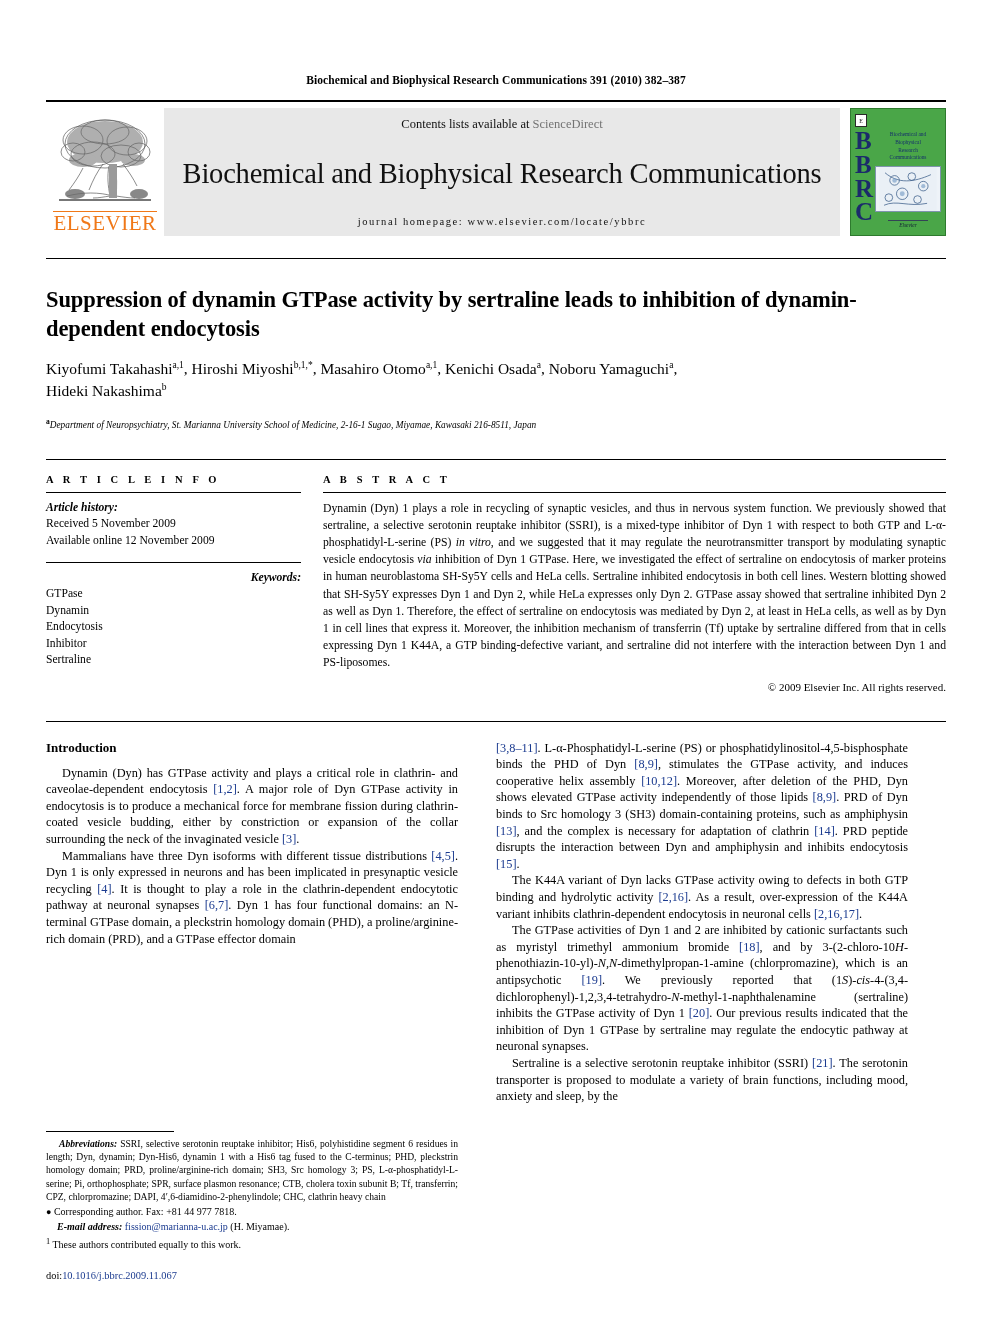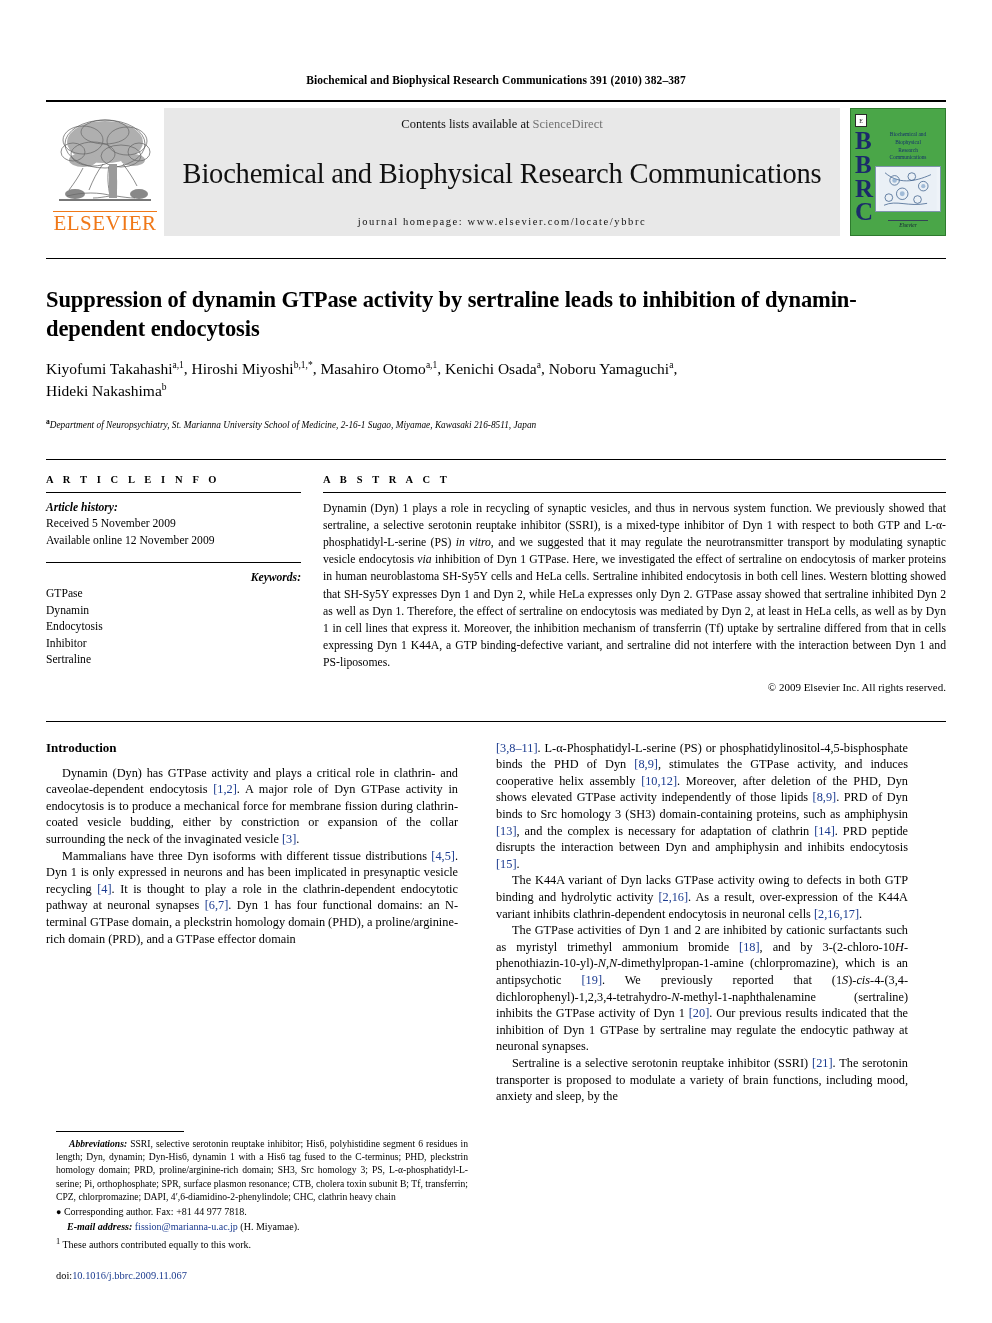--- a/index.html
+++ b/index.html
@@ -199,7 +199,7 @@
   .it { font-style: italic; }
 
   
-  .fn-wrap { position: absolute; left: 56px; top: 1057px; width: 412px; }
+  .fn-wrap { position: absolute; left: 46px; top: 1057px; width: 412px; }
   .fn-rule { border-top: 1px solid #000; width: 128px; margin-bottom: 5px; }
   .fn {
     font-size: 9.6px;

